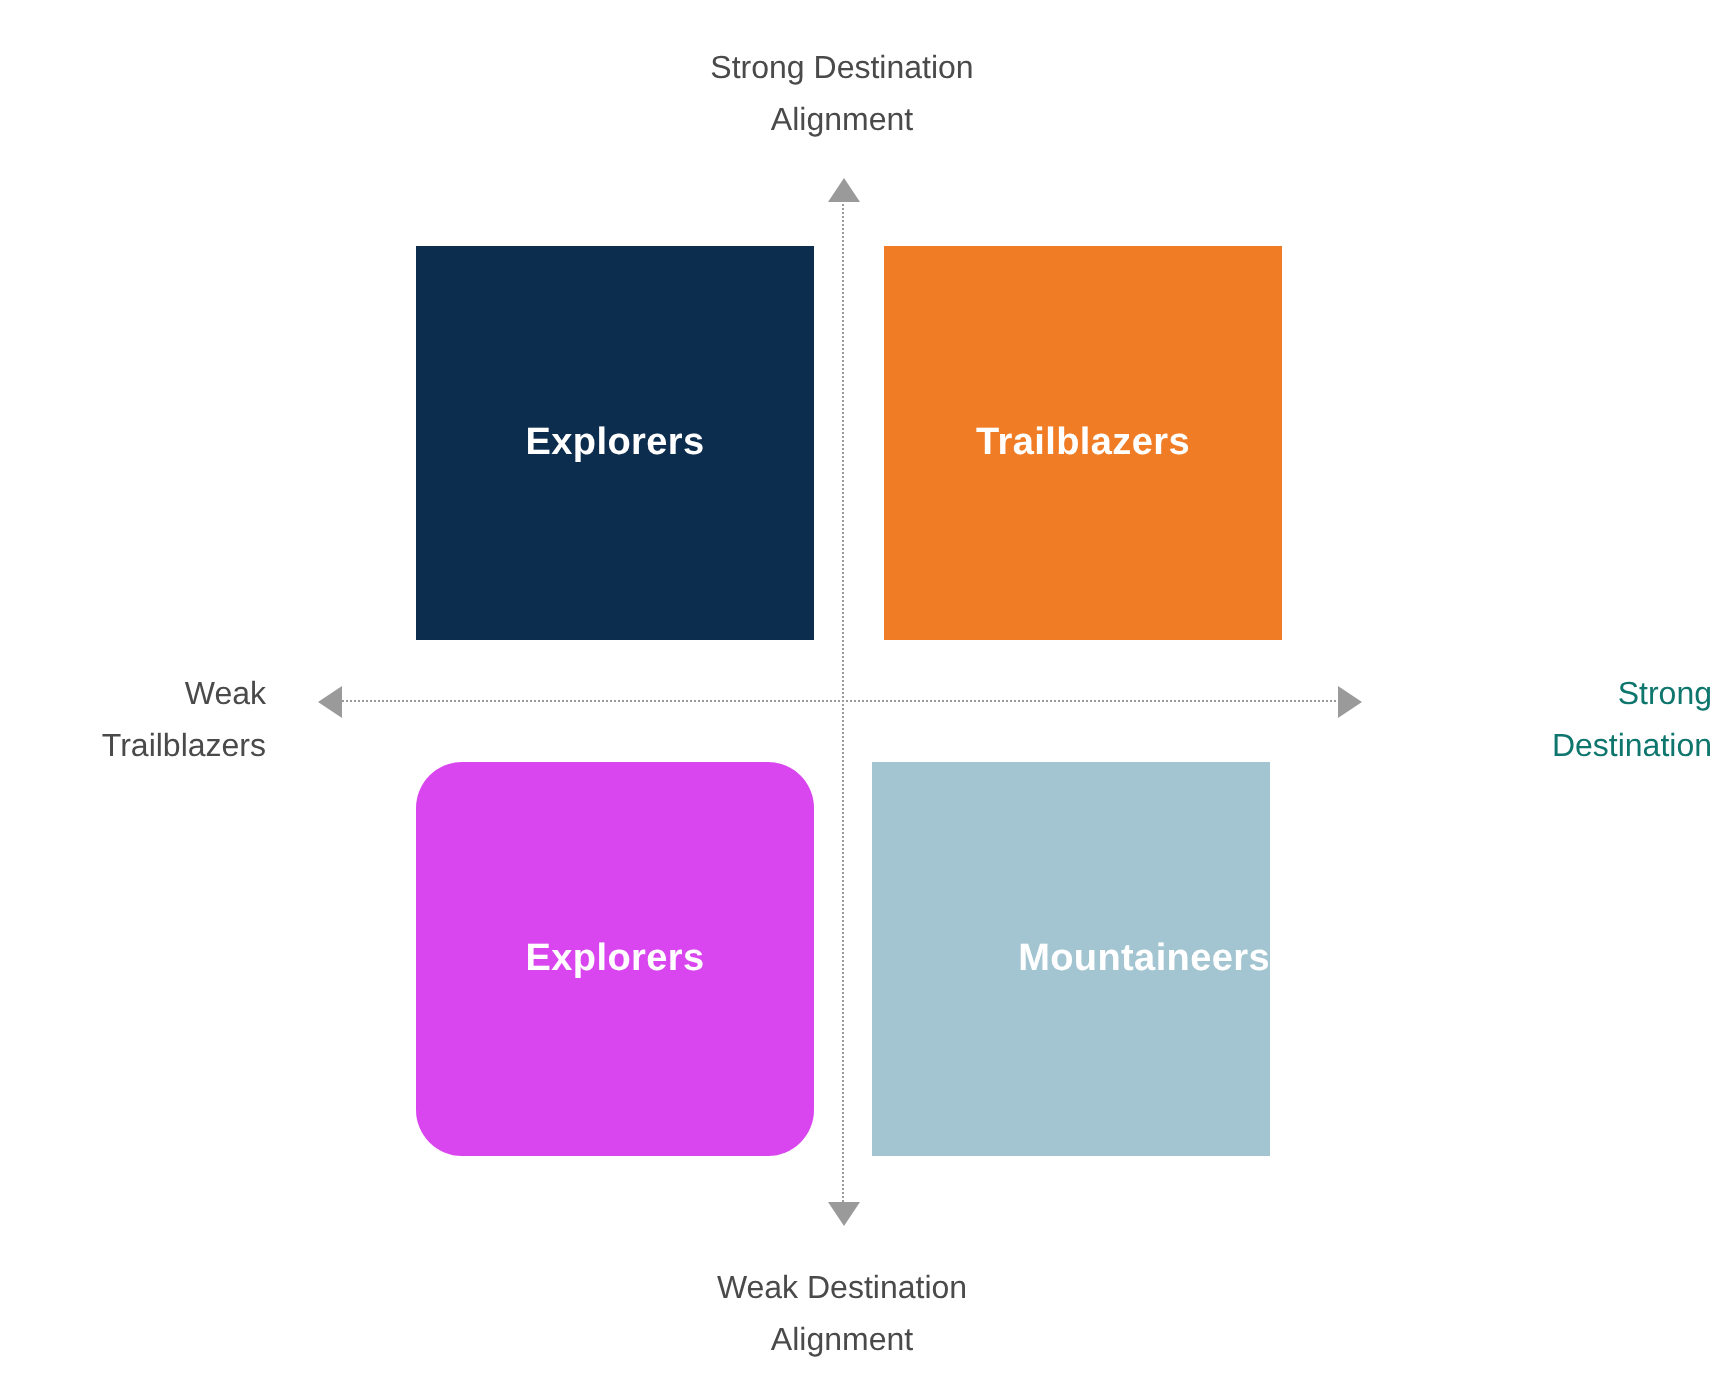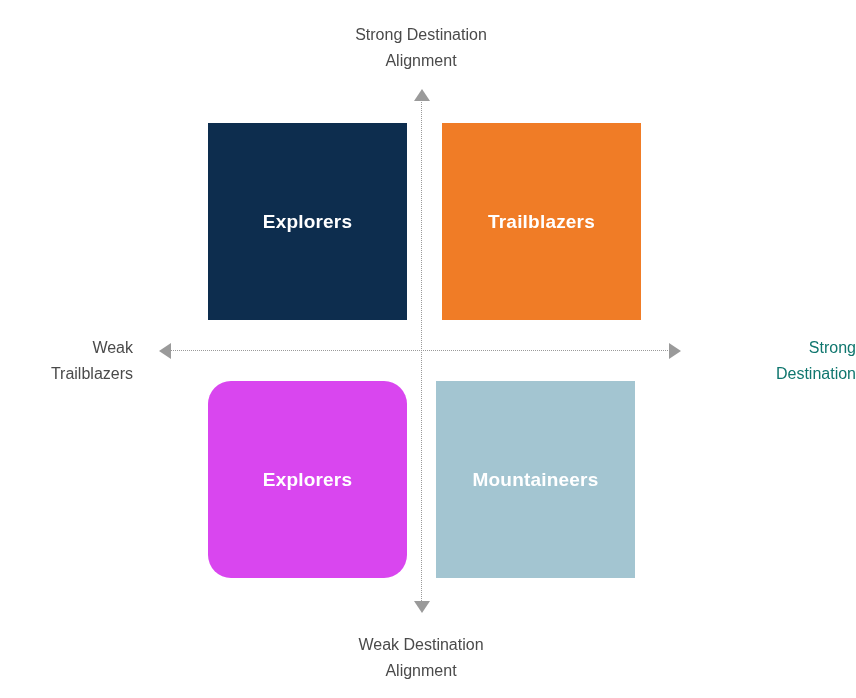--- a/index.html
+++ b/index.html
@@ -125,7 +125,7 @@
   #quad-voyagers       { left: 208px; top: 123px; }
   #quad-trailblazers   { left: 442px; top: 123px; }
   #quad-explorers      { left: 208px; top: 381px; }
-  #quad-mountaineers   { left: 436px; top: 381px; }
+  #quad-mountaineers   { left: 436px; top: 381px; justify-content: flex-end; }
 </style>
 </head>
 <body>

